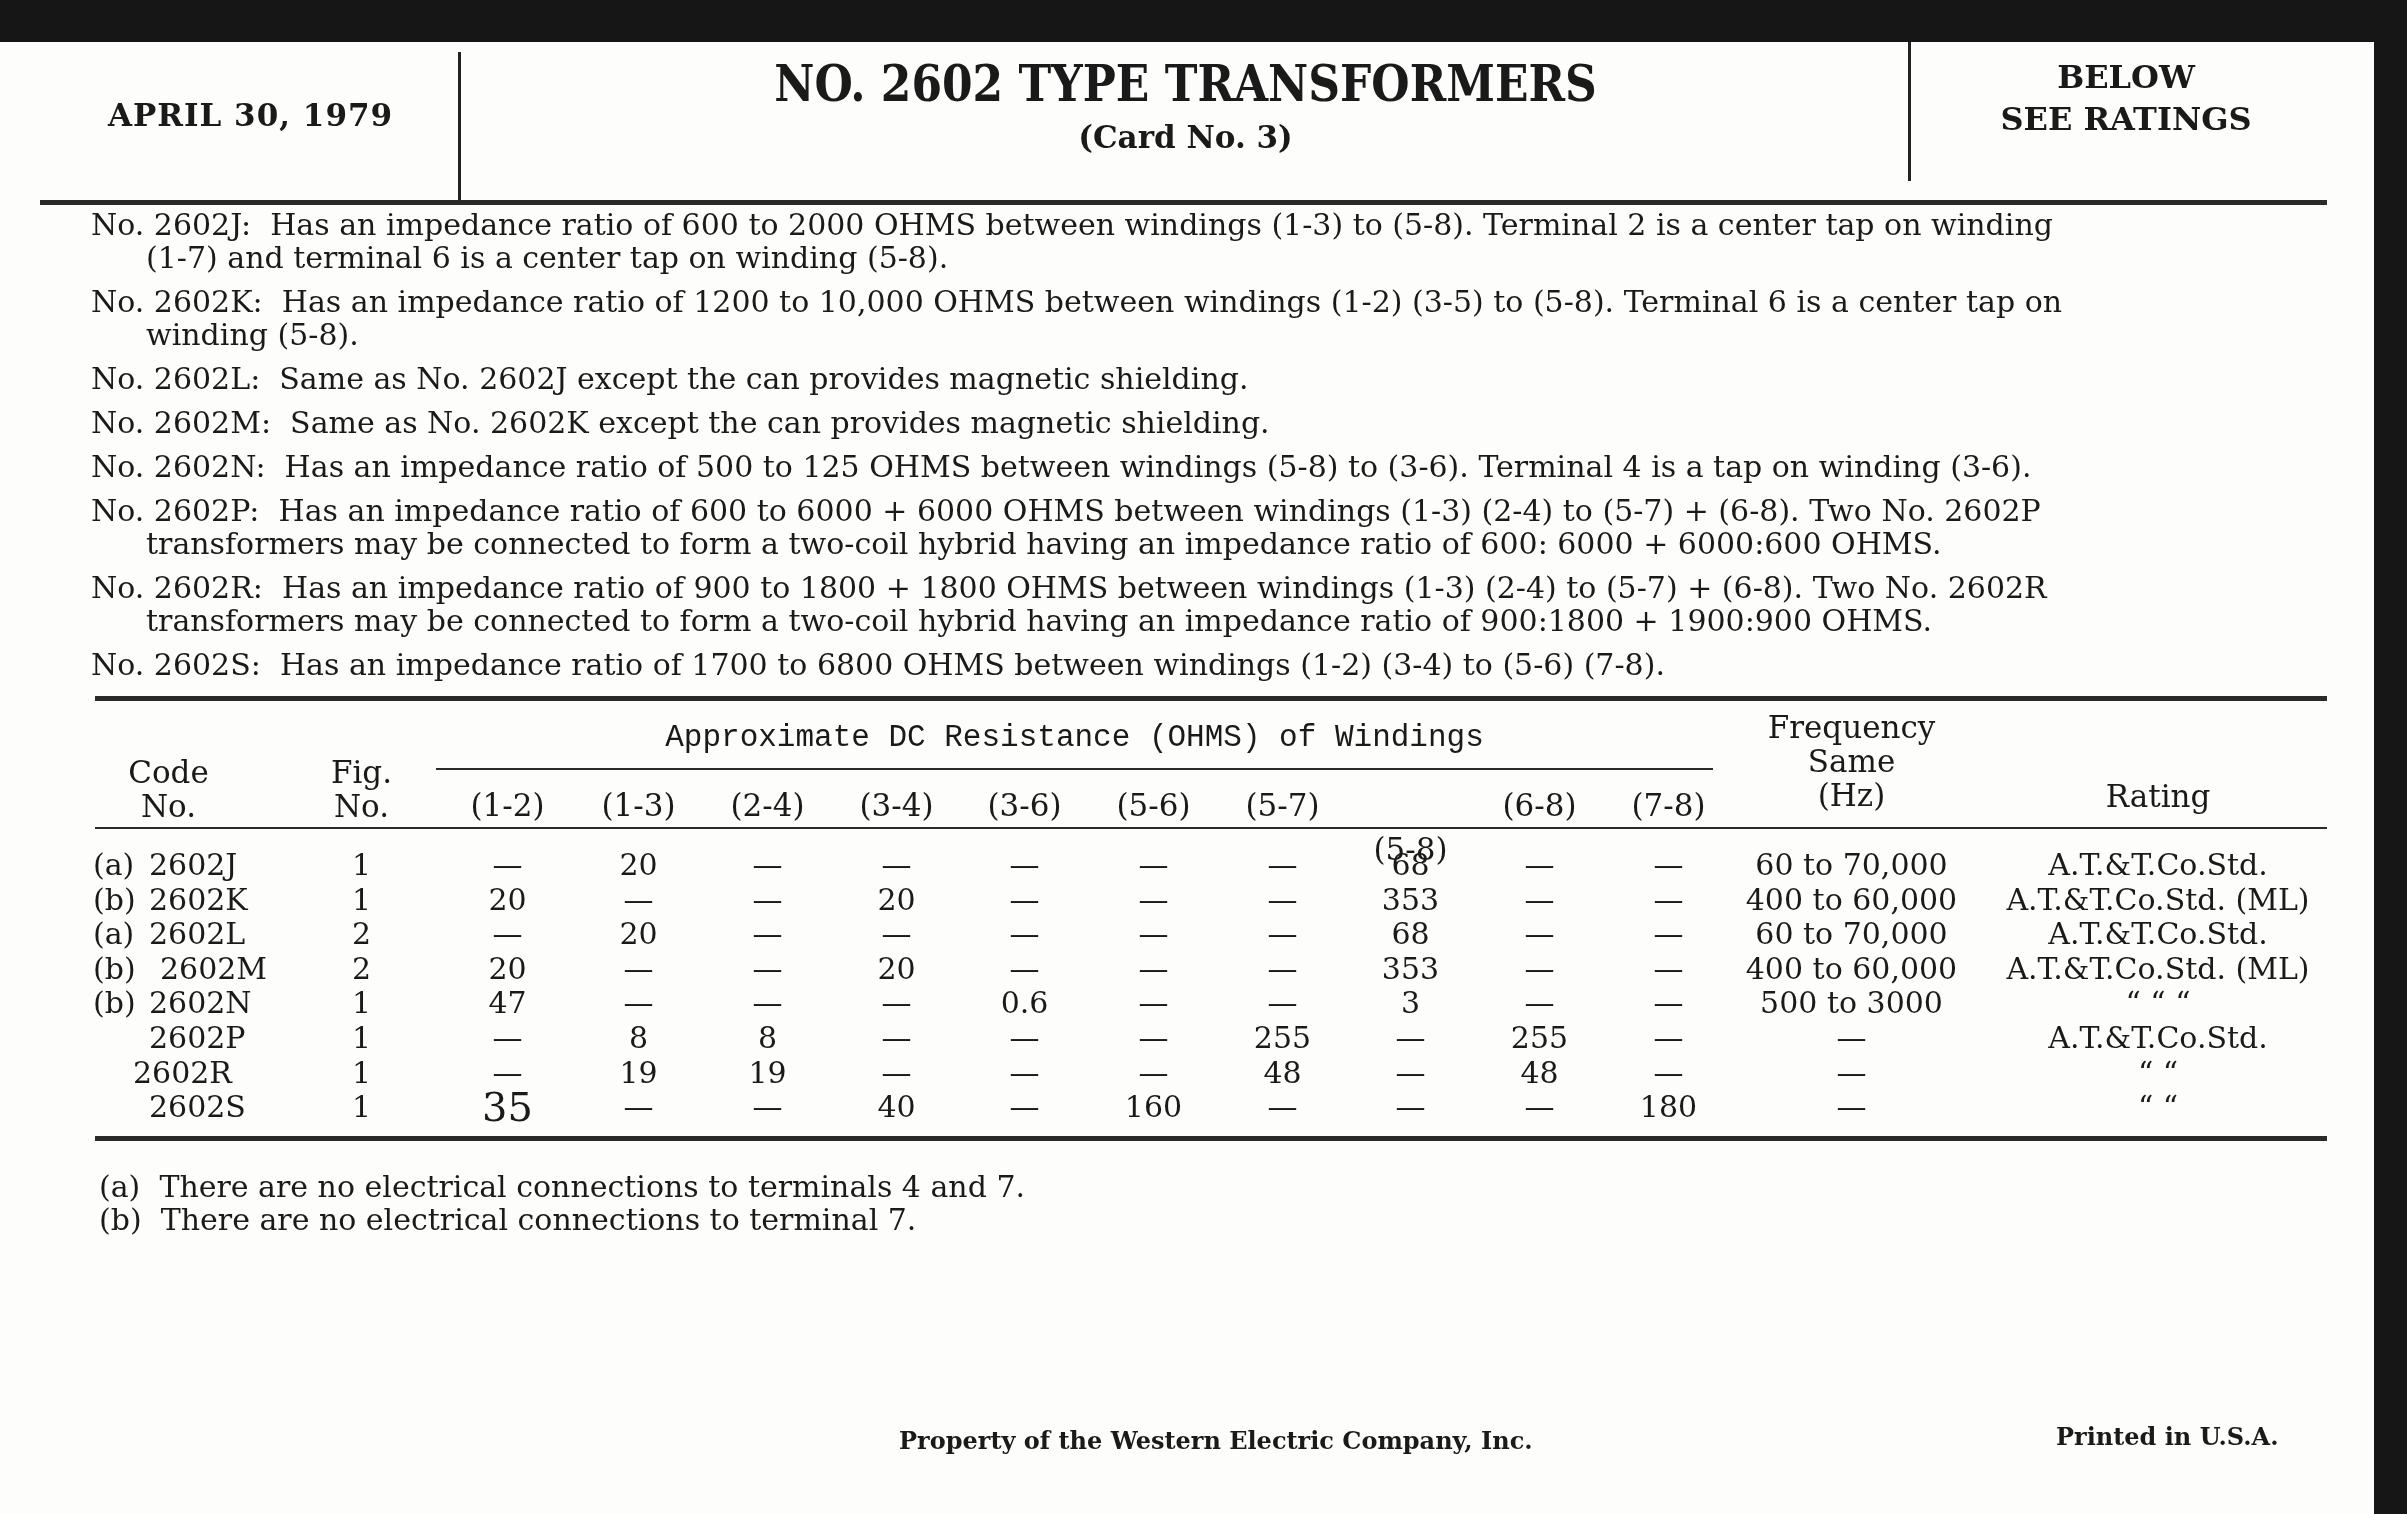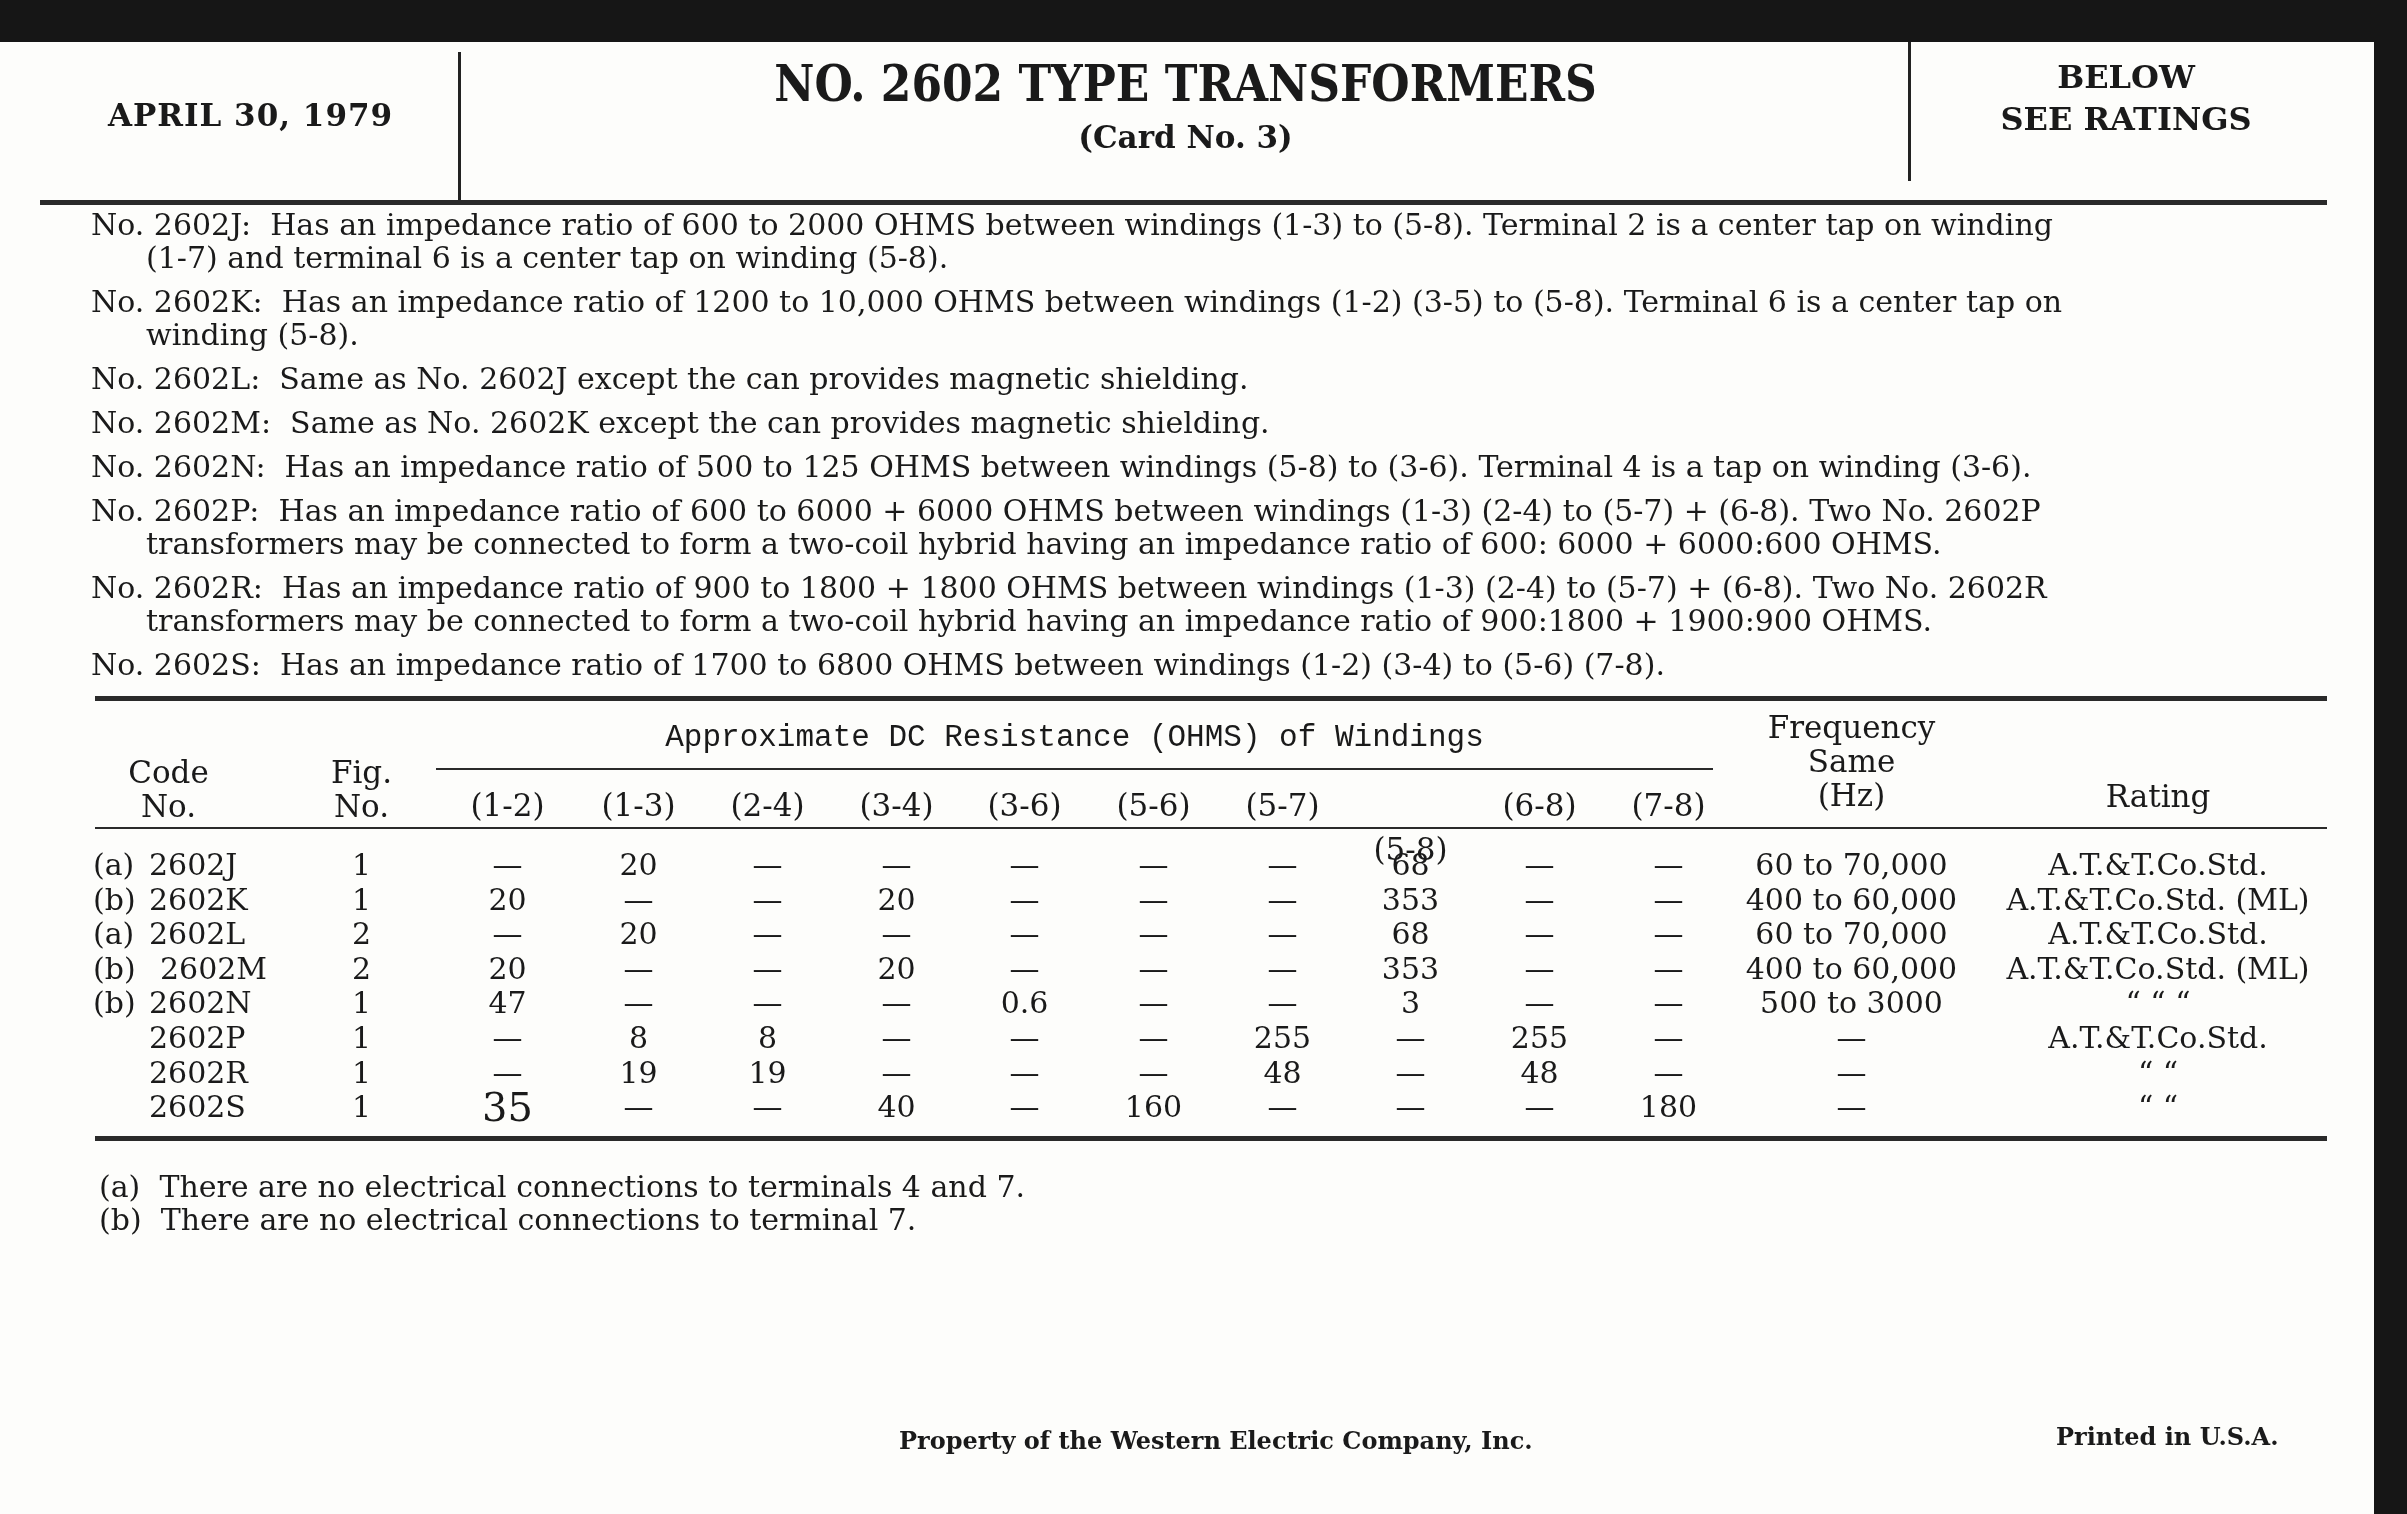--- a/index.html
+++ b/index.html
@@ -185,7 +185,7 @@
       </div>
       <div>
         <div class="abs" style="left: 93px; width: 55px; top: 1014px; font-size: 30px; line-height: 34px; text-align: left;"></div>
-        <div class="abs" style="left: 149px; width: 129px; top: 1014px; font-size: 30px; line-height: 34px; text-align: left;">2602R</div>
+        <div class="abs" style="left: 133px; width: 129px; top: 1014px; font-size: 30px; line-height: 34px; text-align: left;">2602R</div>
         <div class="abs" style="left: 327px; width: 69px; top: 1014px; font-size: 30px; line-height: 34px; text-align: center;">1</div>
         <div class="abs" style="left: 453px; width: 109px; top: 1014px; font-size: 30px; line-height: 34px; text-align: center;">—</div>
         <div class="abs" style="left: 584px; width: 109px; top: 1014px; font-size: 30px; line-height: 34px; text-align: center;">19</div>

